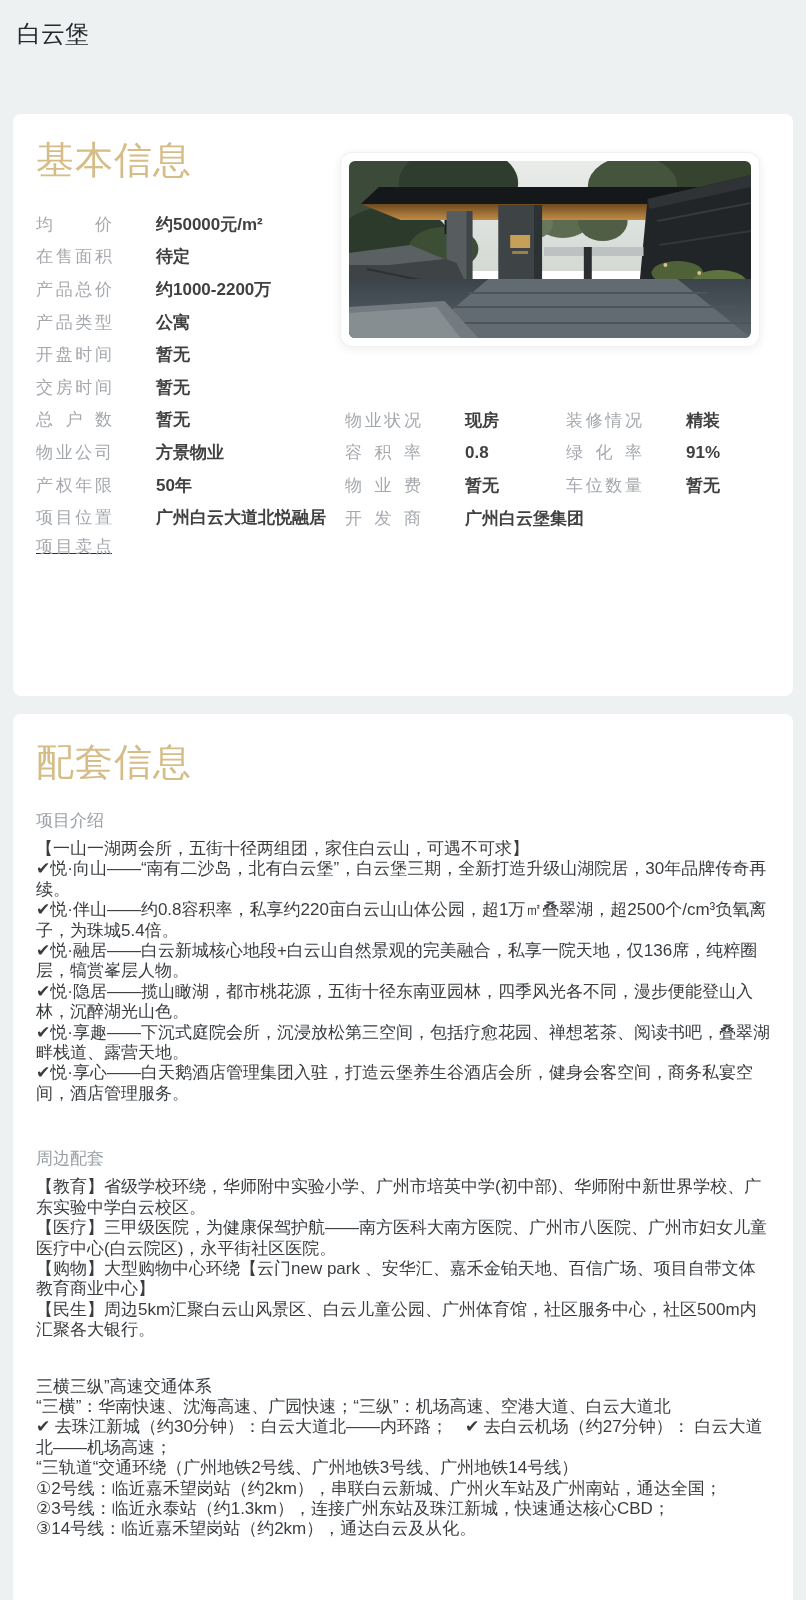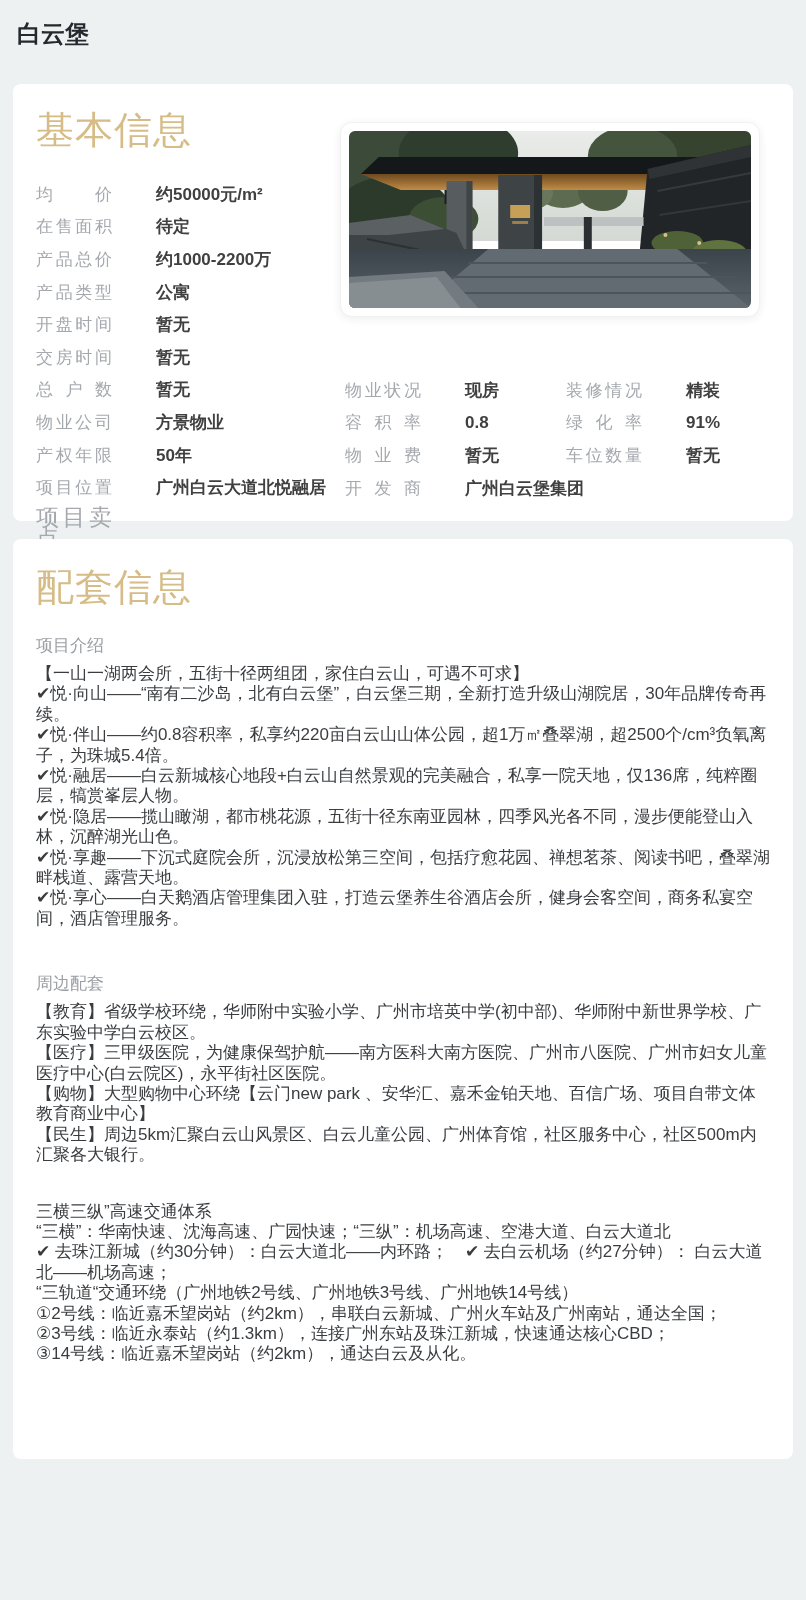--- a/index.html
+++ b/index.html
@@ -12,7 +12,7 @@
   }
   .page-title {
     padding:20px 0 0 17px;
-    font-size:24px; font-weight:700; color:#25282d;
+    font-size:24px; font-weight:400; color:#25282d;
     line-height:28px;
   }
   .card {

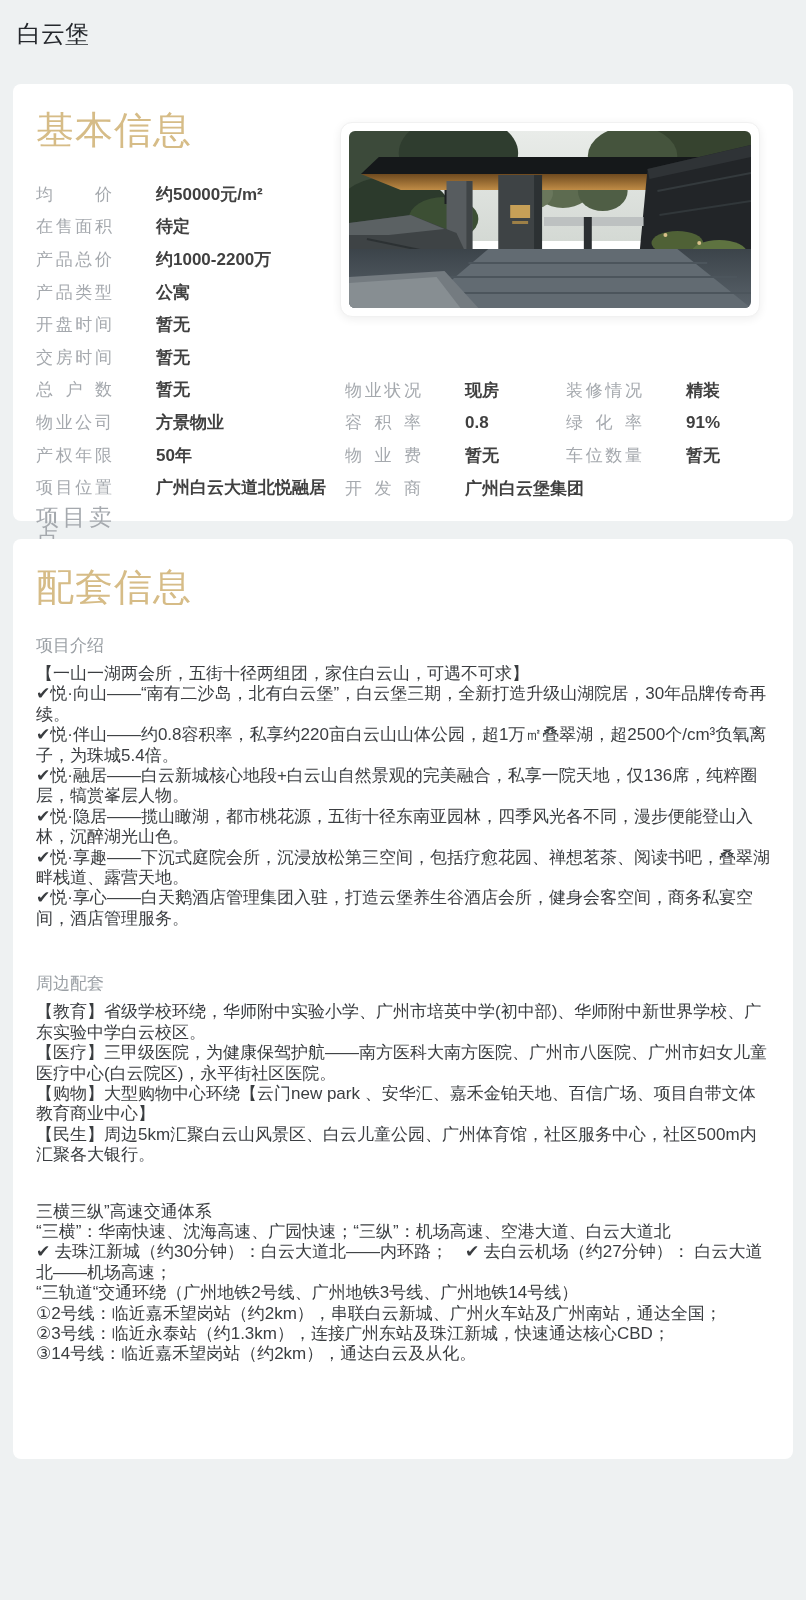--- a/index.html
+++ b/index.html
@@ -21,7 +21,7 @@
     background:#ffffff;
     border-radius:8px;
   }
-  .card-basic { margin-top:36px; height:437px; }
+  .card-basic { margin-top:66px; height:582px; }
   .card-amenity { margin-top:18px; height:920px; padding:24px 23px 40px; }
   .gold-heading {
     font-size:38px; font-weight:500; letter-spacing:1px;

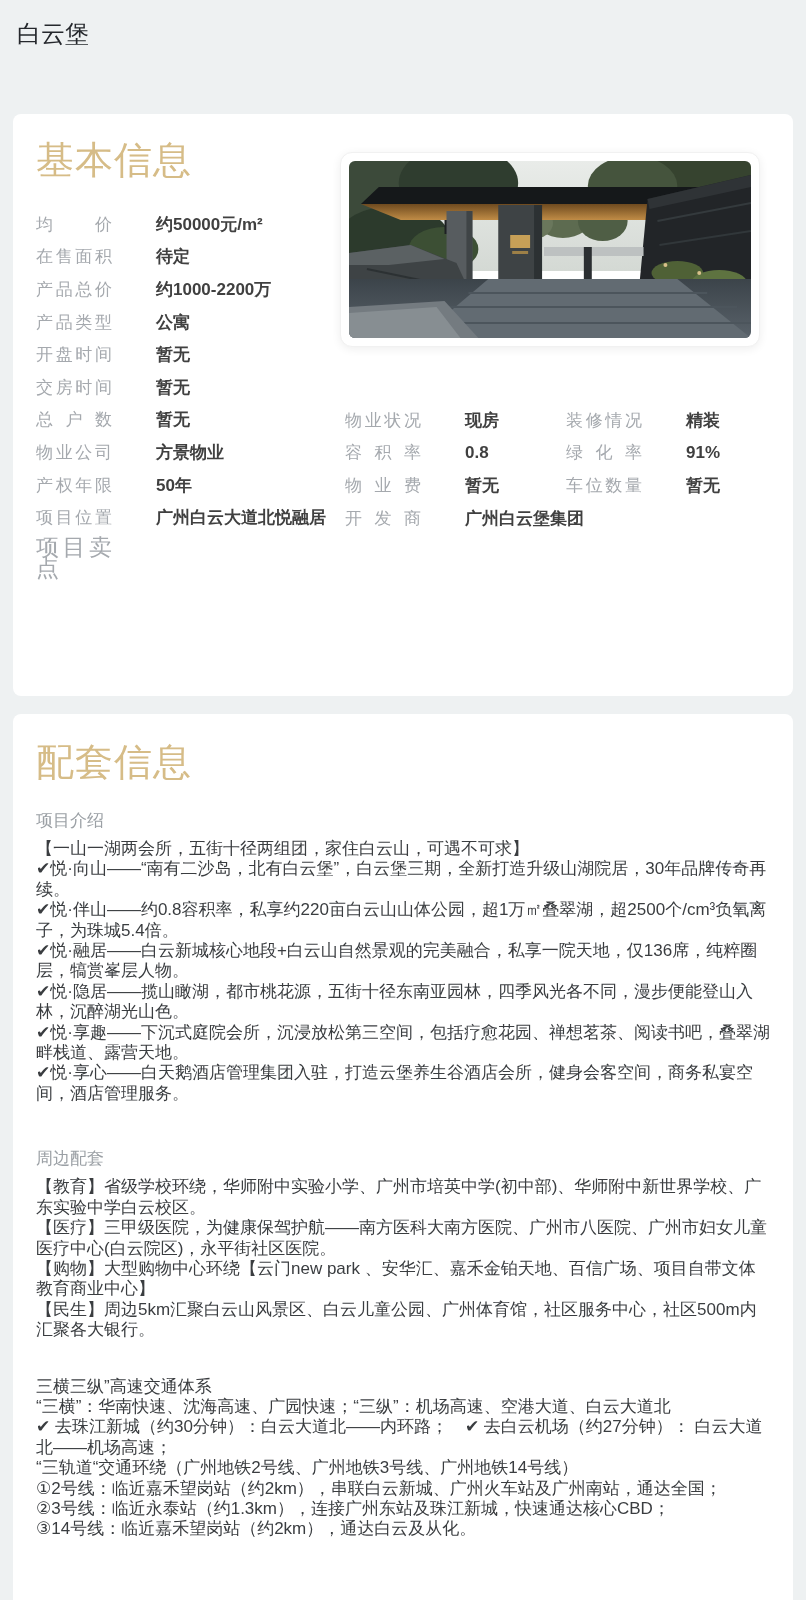--- a/index.html
+++ b/index.html
@@ -54,7 +54,7 @@
   
   .selling-points {
     position:absolute; left:23px; top:422px;
-    display:flex; font-size:23px; line-height:20.5px;
+    display:flex; font-size:17px; line-height:20.5px;text-decoration:underline;
   }
   .selling-points .kv-label { align-self:flex-start; margin-top:1px; }
   .sp-body { width:657px; color:#3a3d40; font-weight:400; }

